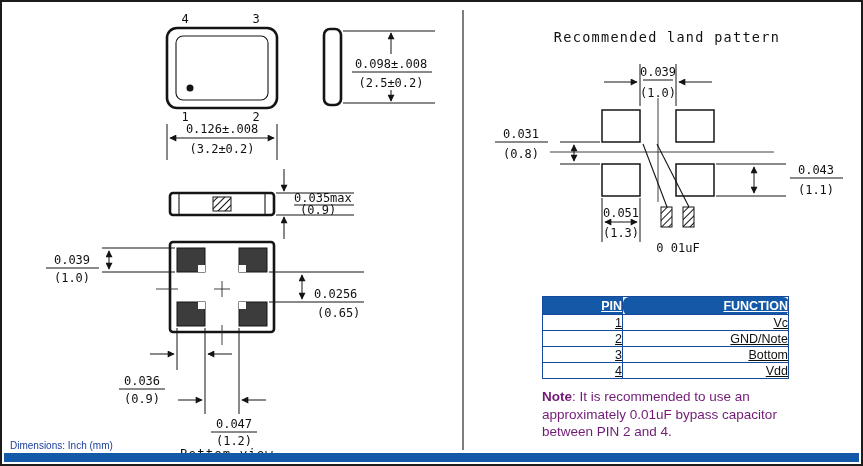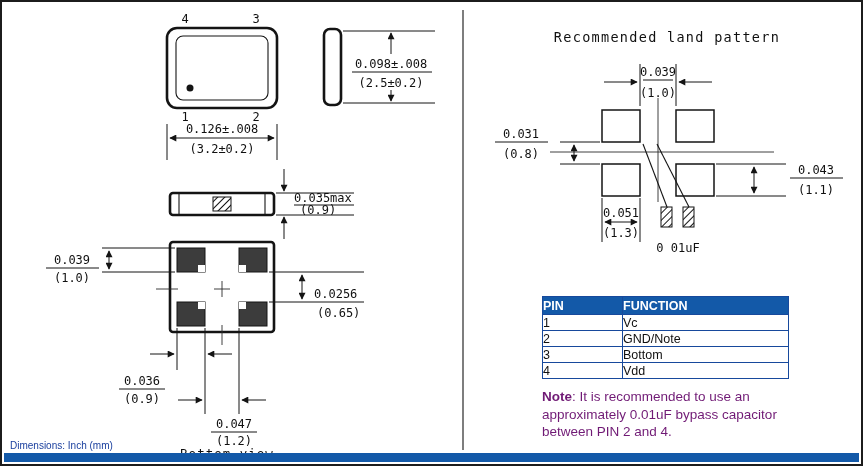--- a/index.html
+++ b/index.html
@@ -22,7 +22,7 @@
   .labeltxt{font-family:"DejaVu Sans Mono","Liberation Mono",monospace;font-size:12.5px;letter-spacing:1px;fill:#101010;}
   .pin-table{position:absolute;left:540px;top:294px;}
   .pin-table table{border-collapse:collapse;font-family:"Liberation Sans",sans-serif;font-size:12.5px;color:#101010;}
-  .pin-table th,.pin-table td{border:1px solid #17499c;text-align:left;padding:0;}
+  .pin-table th,.pin-table td{border:1px solid #17499c;text-align:right;padding:0;text-decoration:underline;}
   .pin-table th{background:#1359a8;color:#ffffff;font-weight:bold;height:17px;}
   .pin-table td{height:15px;background:#ffffff;}
   .col-pin{width:79px;}

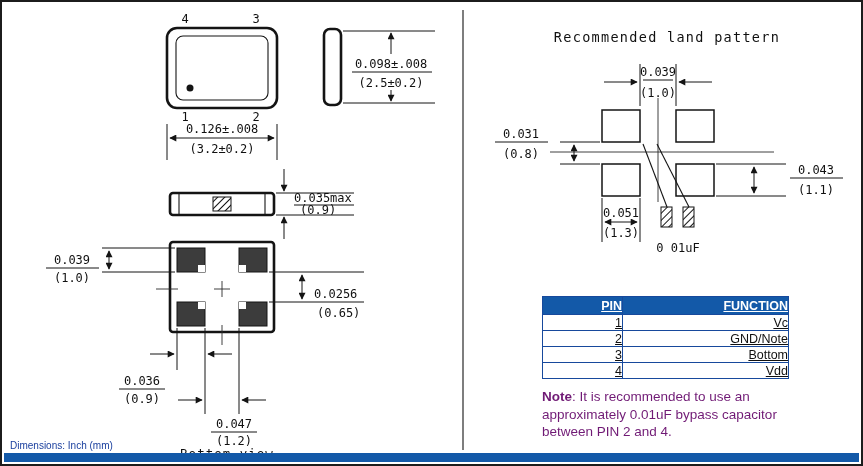--- a/index.html
+++ b/index.html
@@ -26,7 +26,7 @@
   .pin-table th{background:#1359a8;color:#ffffff;font-weight:bold;height:17px;}
   .pin-table td{height:15px;background:#ffffff;}
   .col-pin{width:79px;}
-  .col-func{width:165px;}
+  .col-func{width:165px;border-radius:6px;}
   .note{position:absolute;left:540px;top:386px;width:244px;
     font-family:"Liberation Sans",sans-serif;font-size:13.5px;line-height:1.3;color:#701a75;}
   .note strong{font-weight:bold;}

